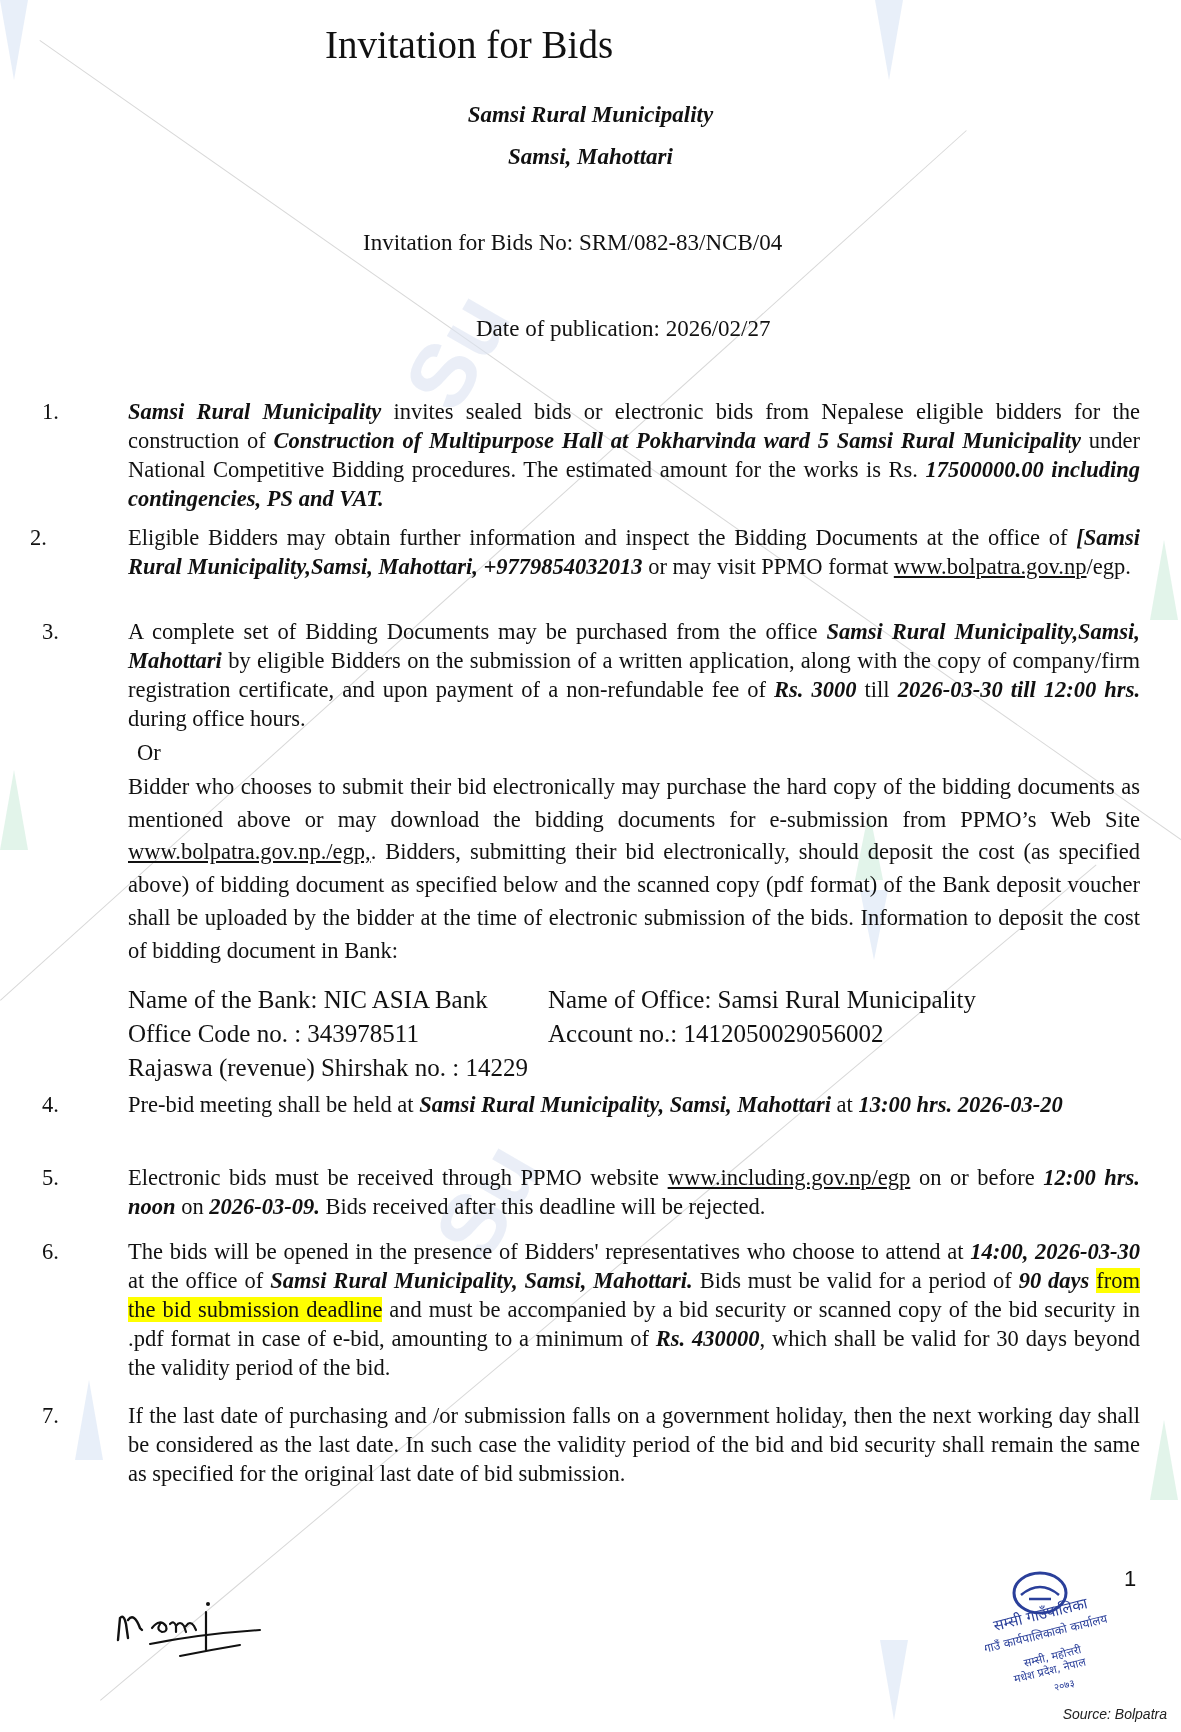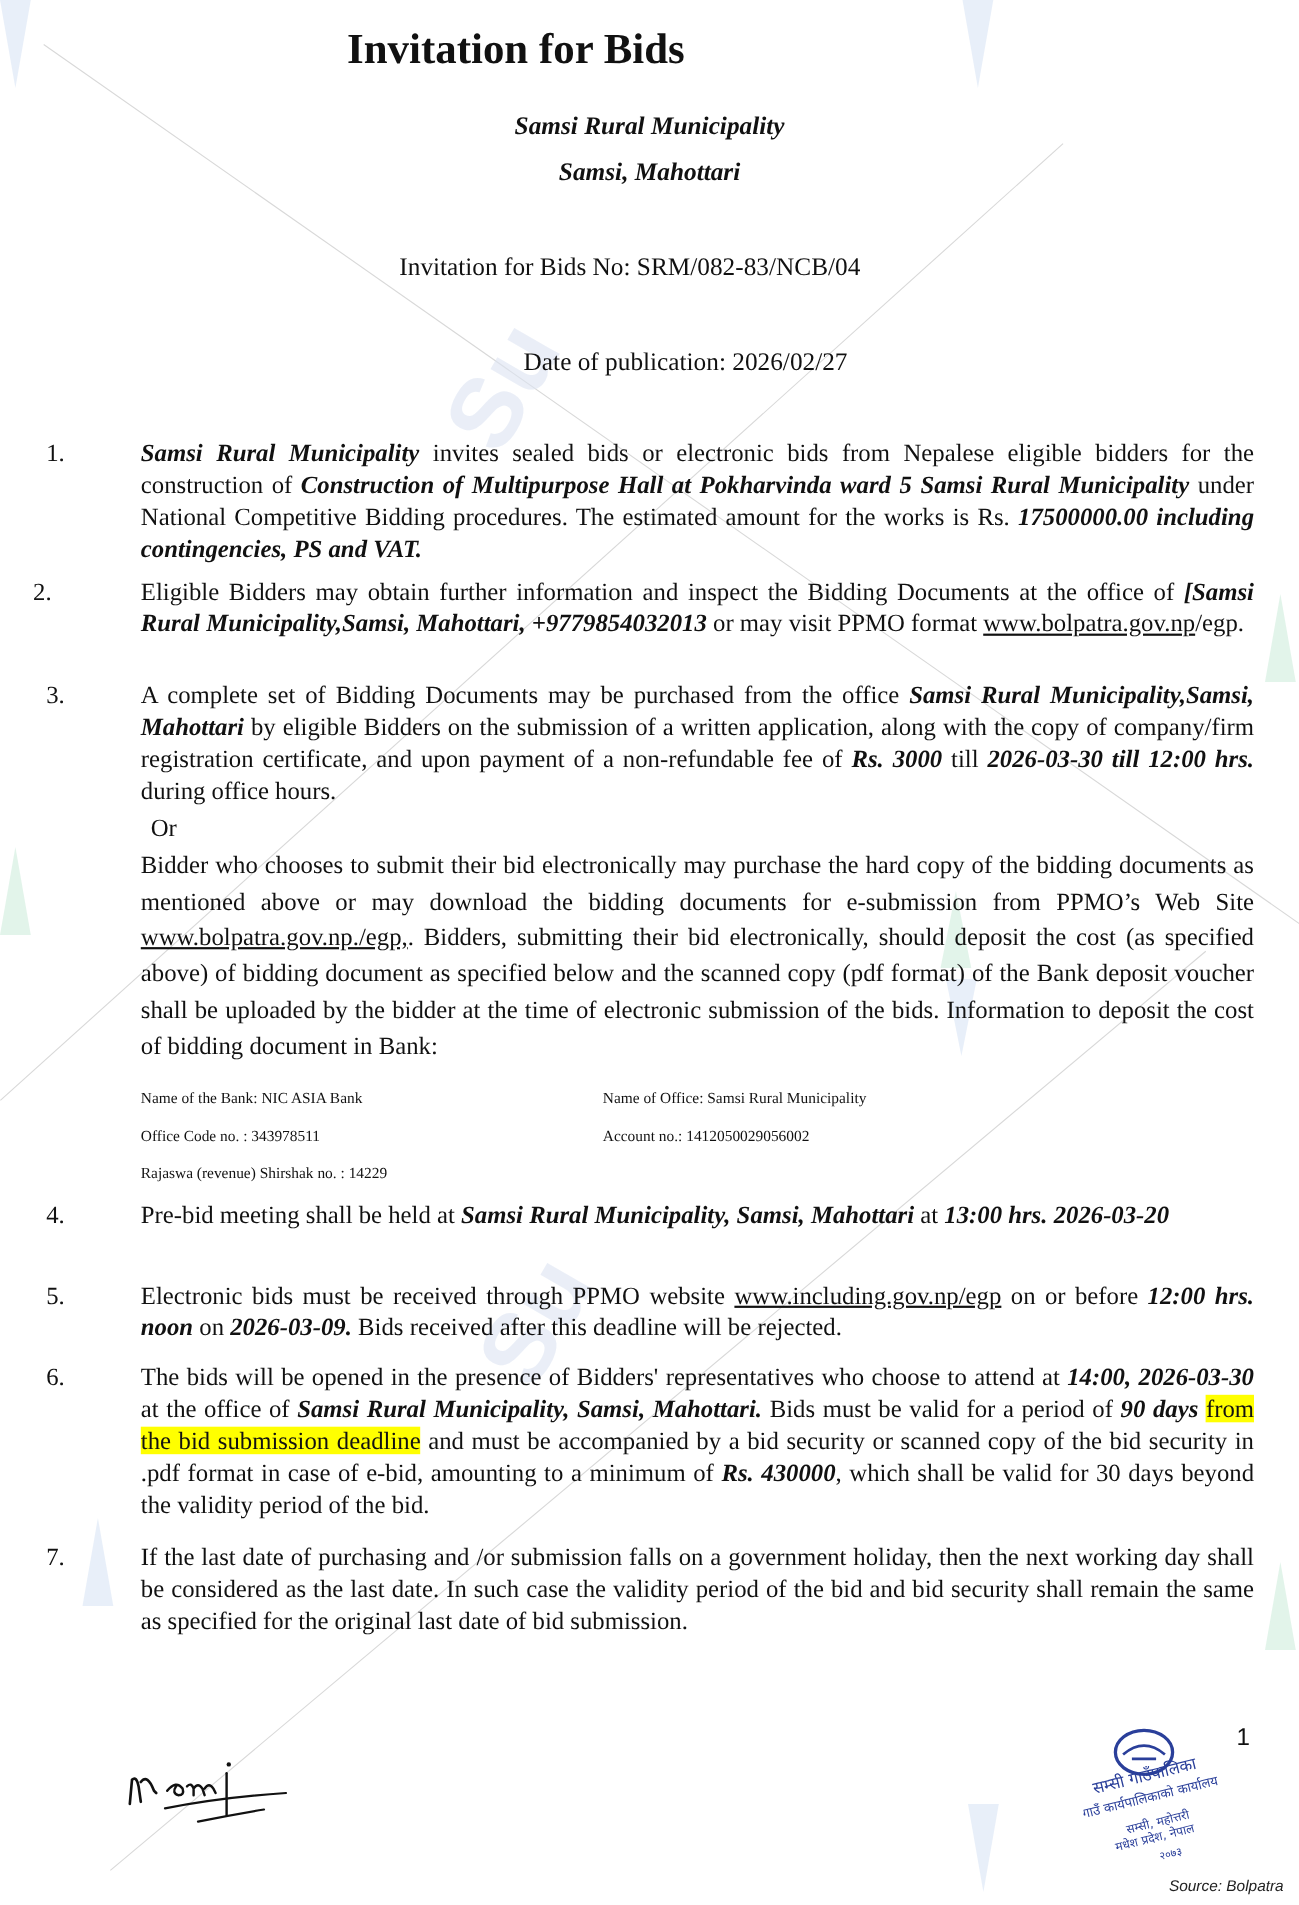--- a/index.html
+++ b/index.html
@@ -12,7 +12,7 @@
     .wm-line { position: absolute; height: 1px; background: #d8d8d8; transform-origin: 0 0; }
     .wm-text { font-family: "Liberation Sans", sans-serif; font-weight: bold; color: #dde4f2; font-size: 90px; transform: rotate(-60deg); opacity: .6; }
     .page { position: absolute; left: 0; top: 0; width: 1181px; }
-    .title { position: absolute; left: 0; width: 938px; top: 22px; text-align: center; font-weight: bold; font-size: 39px; }
+    .title { position: absolute; left: 0; width: 938px; top: 22px; text-align: center; font-weight: normal; font-size: 39px; }
     .sub { position: absolute; left: 0; width: 1181px; text-align: center; font-style: italic; font-weight: bold; font-size: 23px; }
     .meta { position: absolute; font-size: 23px; }
     .item { position: absolute; left: 0; width: 1181px; font-size: 22.5px; line-height: 29px; }

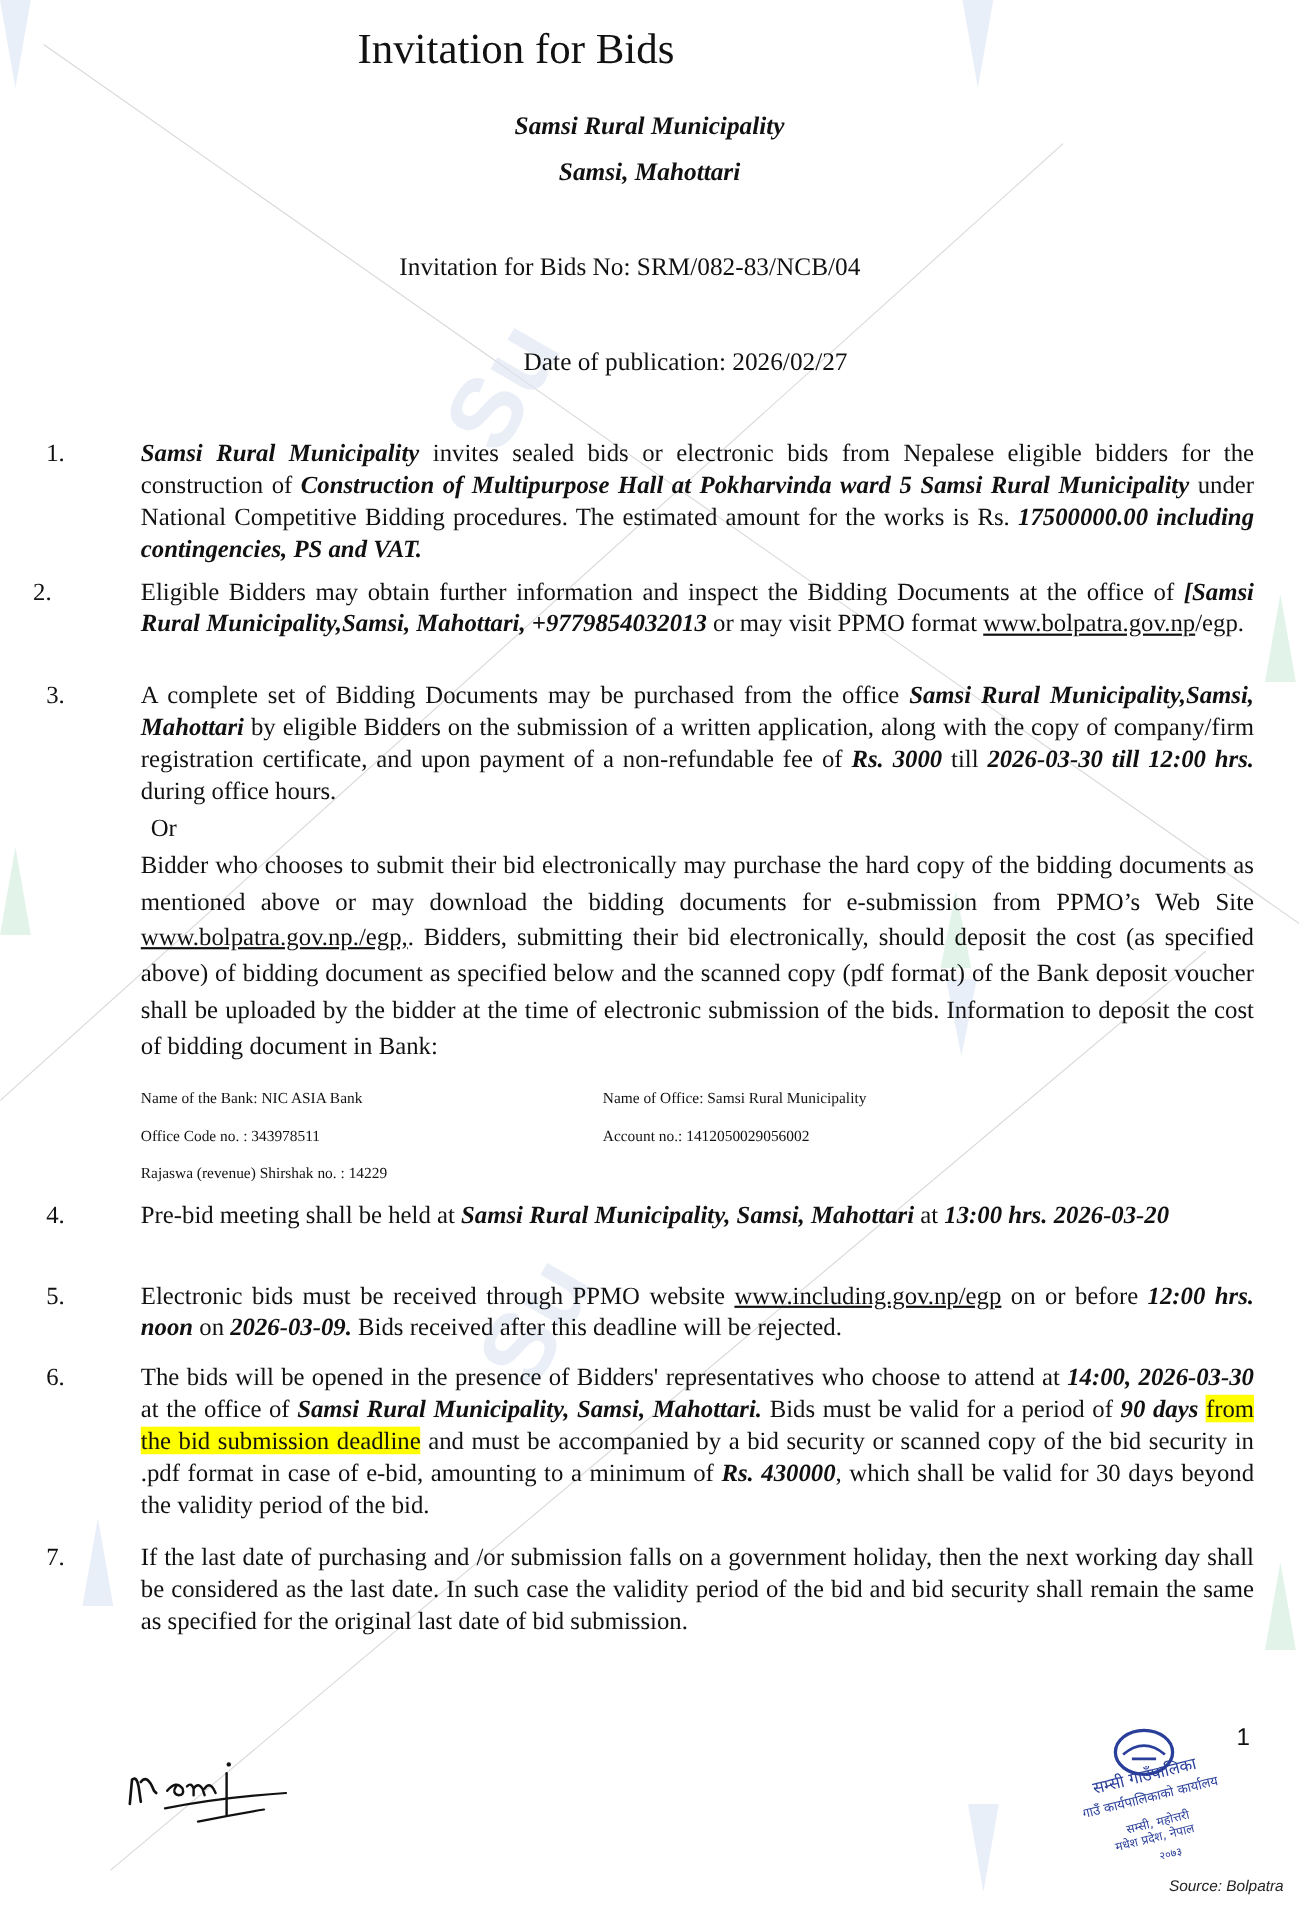--- a/index.html
+++ b/index.html
@@ -21,7 +21,7 @@
     .bi { font-style: italic; font-weight: bold; }
     .u { text-decoration: underline; }
     .hl { background: #ffff00; }
-    .bank { position: absolute; font-size: 14px; line-height: 33px; }
+    .bank { position: absolute; font-size: 25px; line-height: 33px; }
     .pageno { position: absolute; left: 1124px; top: 1566px; font-family: "Liberation Sans", sans-serif; font-size: 22px; }
     .source { position: absolute; right: 14px; top: 1706px; font-family: "Liberation Sans", sans-serif; font-style: italic; font-size: 14px; color: #222; }
     .stamp { position: absolute; left: 985px; top: 1565px; width: 160px; height: 130px; }

